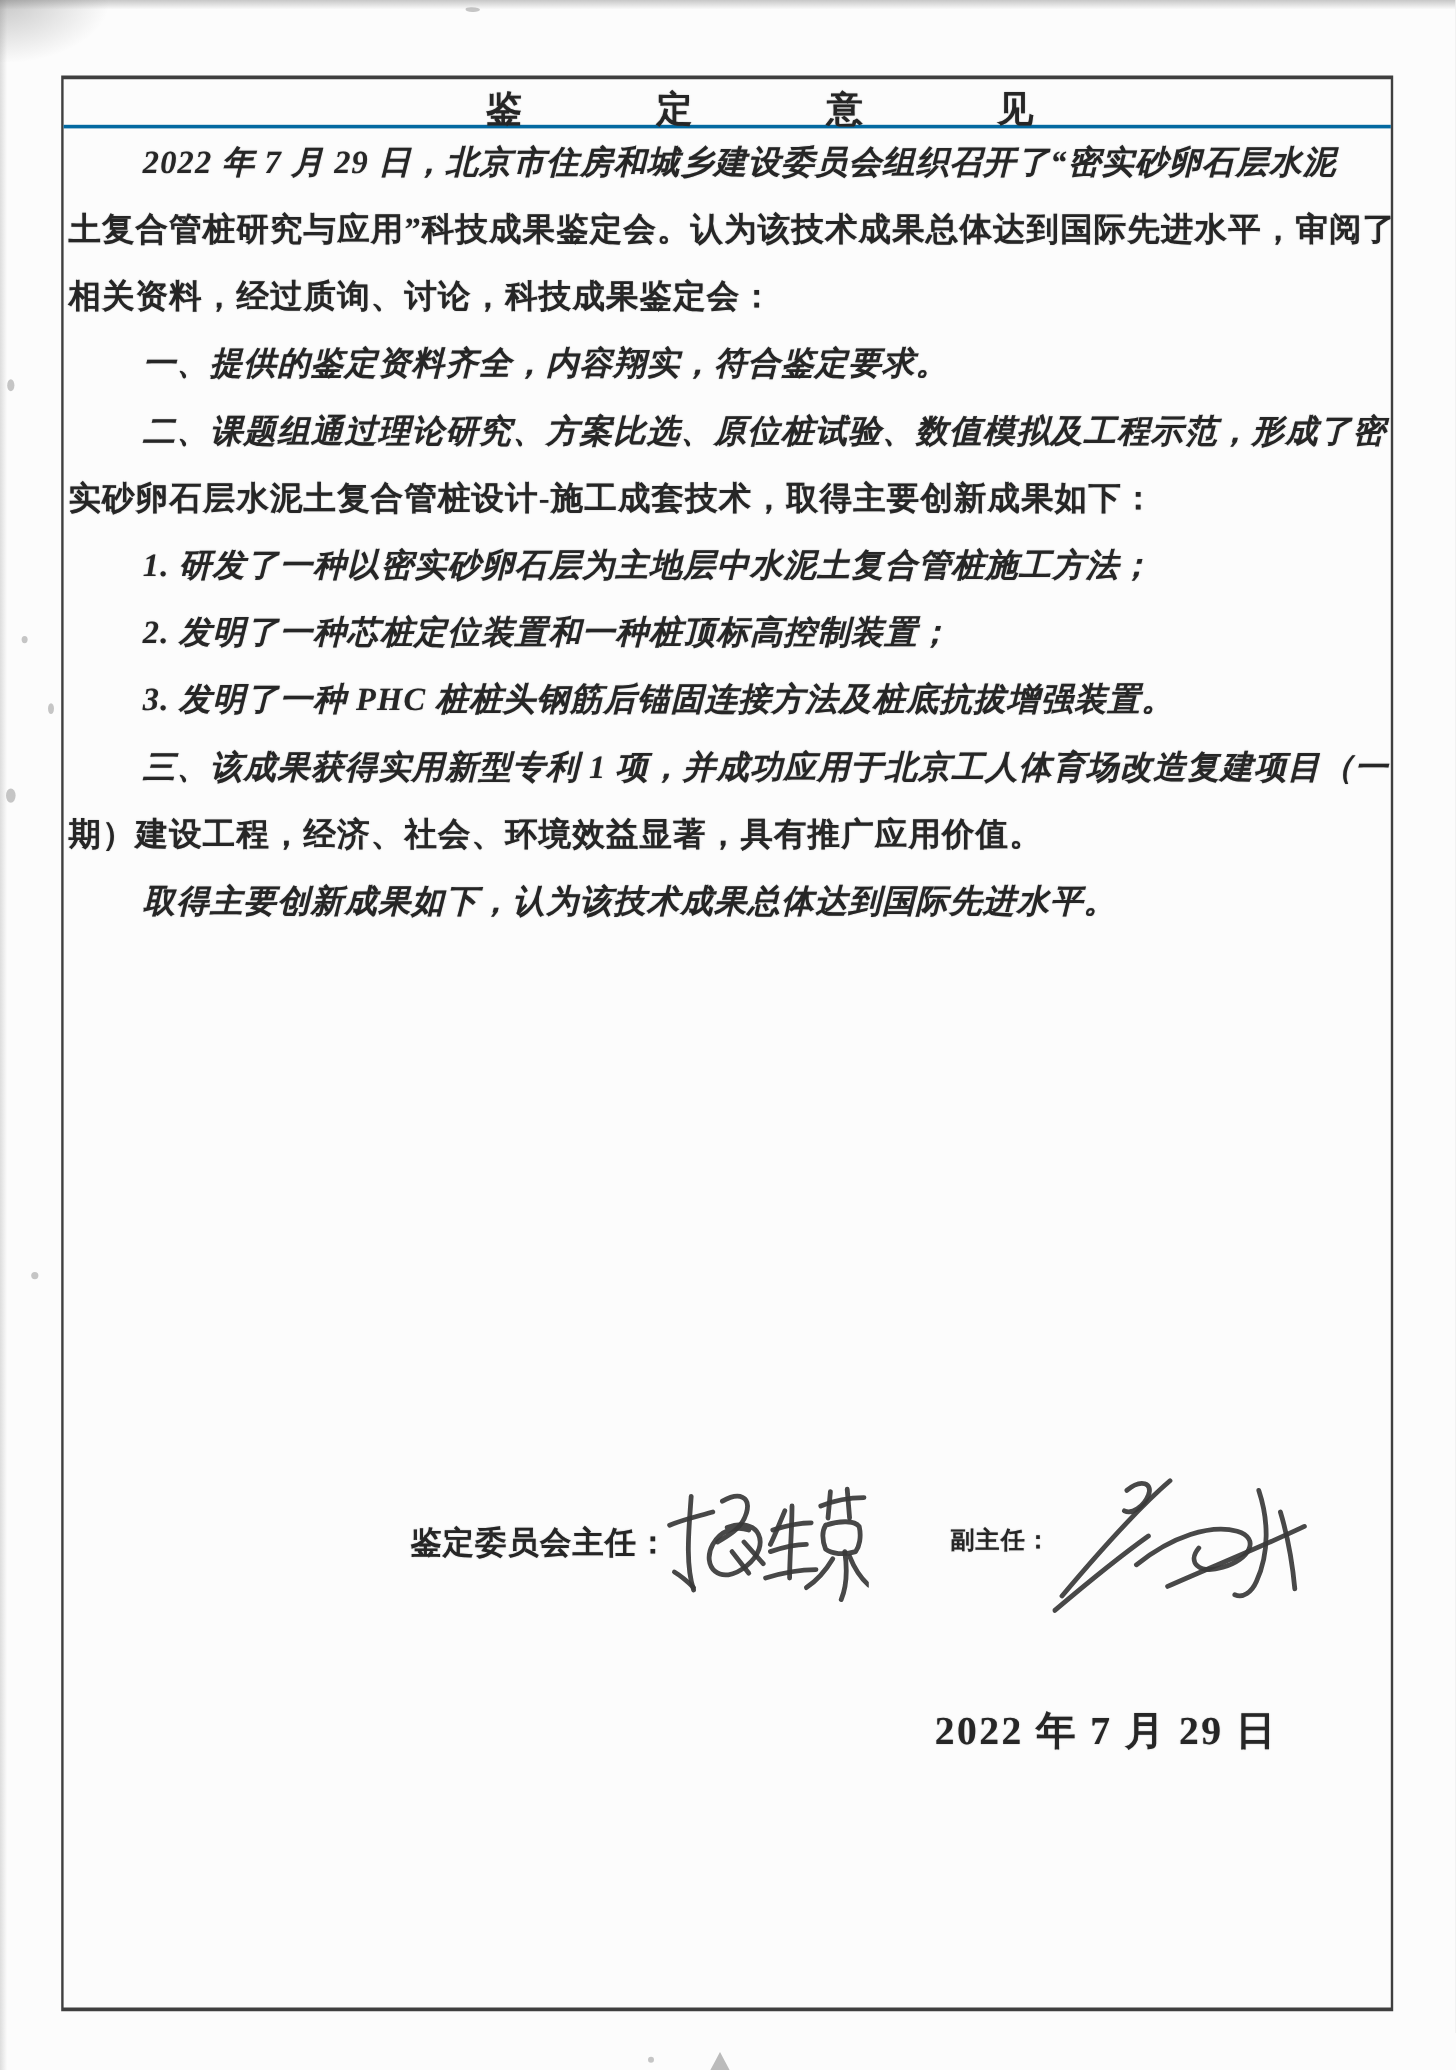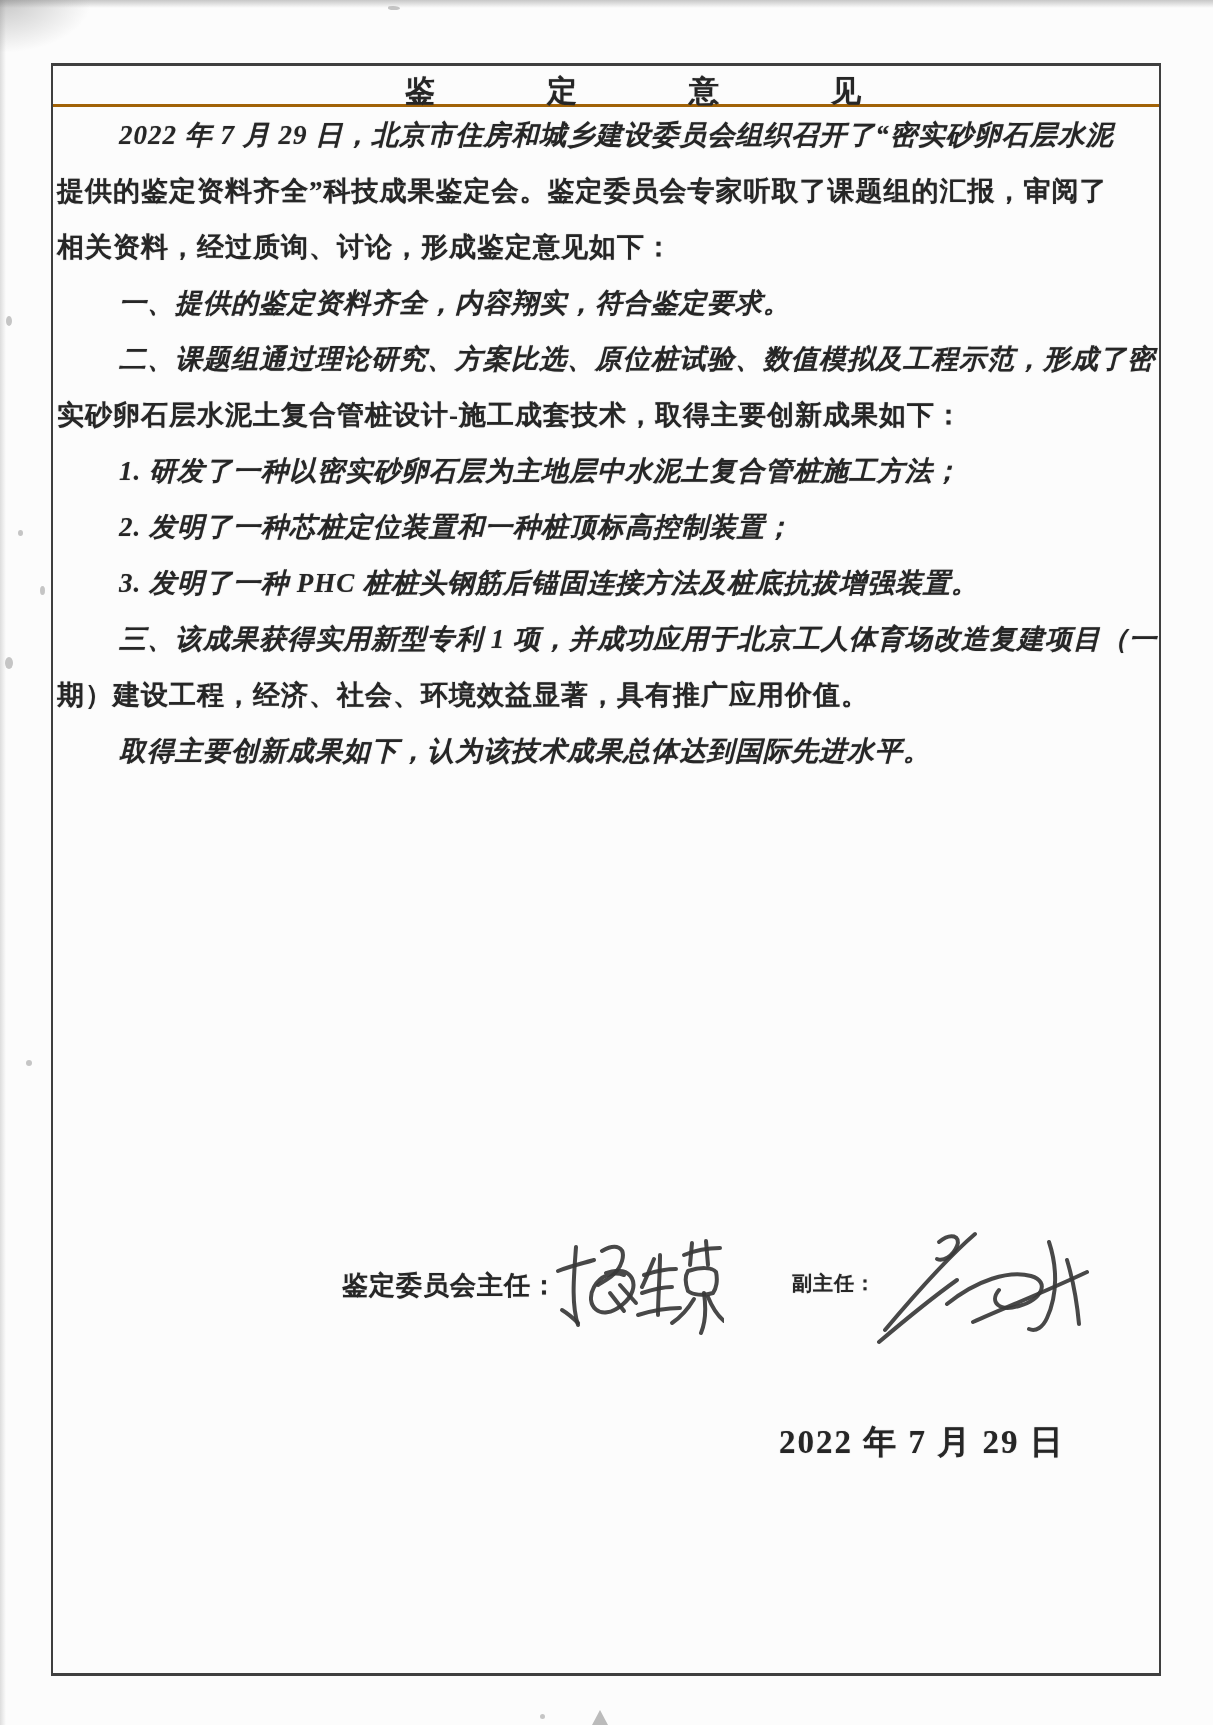--- a/index.html
+++ b/index.html
@@ -42,7 +42,7 @@
 
   .doc-header {
     height: 41px;
-    border-bottom: 3px solid #a16207;
+    border-bottom: 3px solid #0369a1;
     position: relative;
   }
   .doc-title {

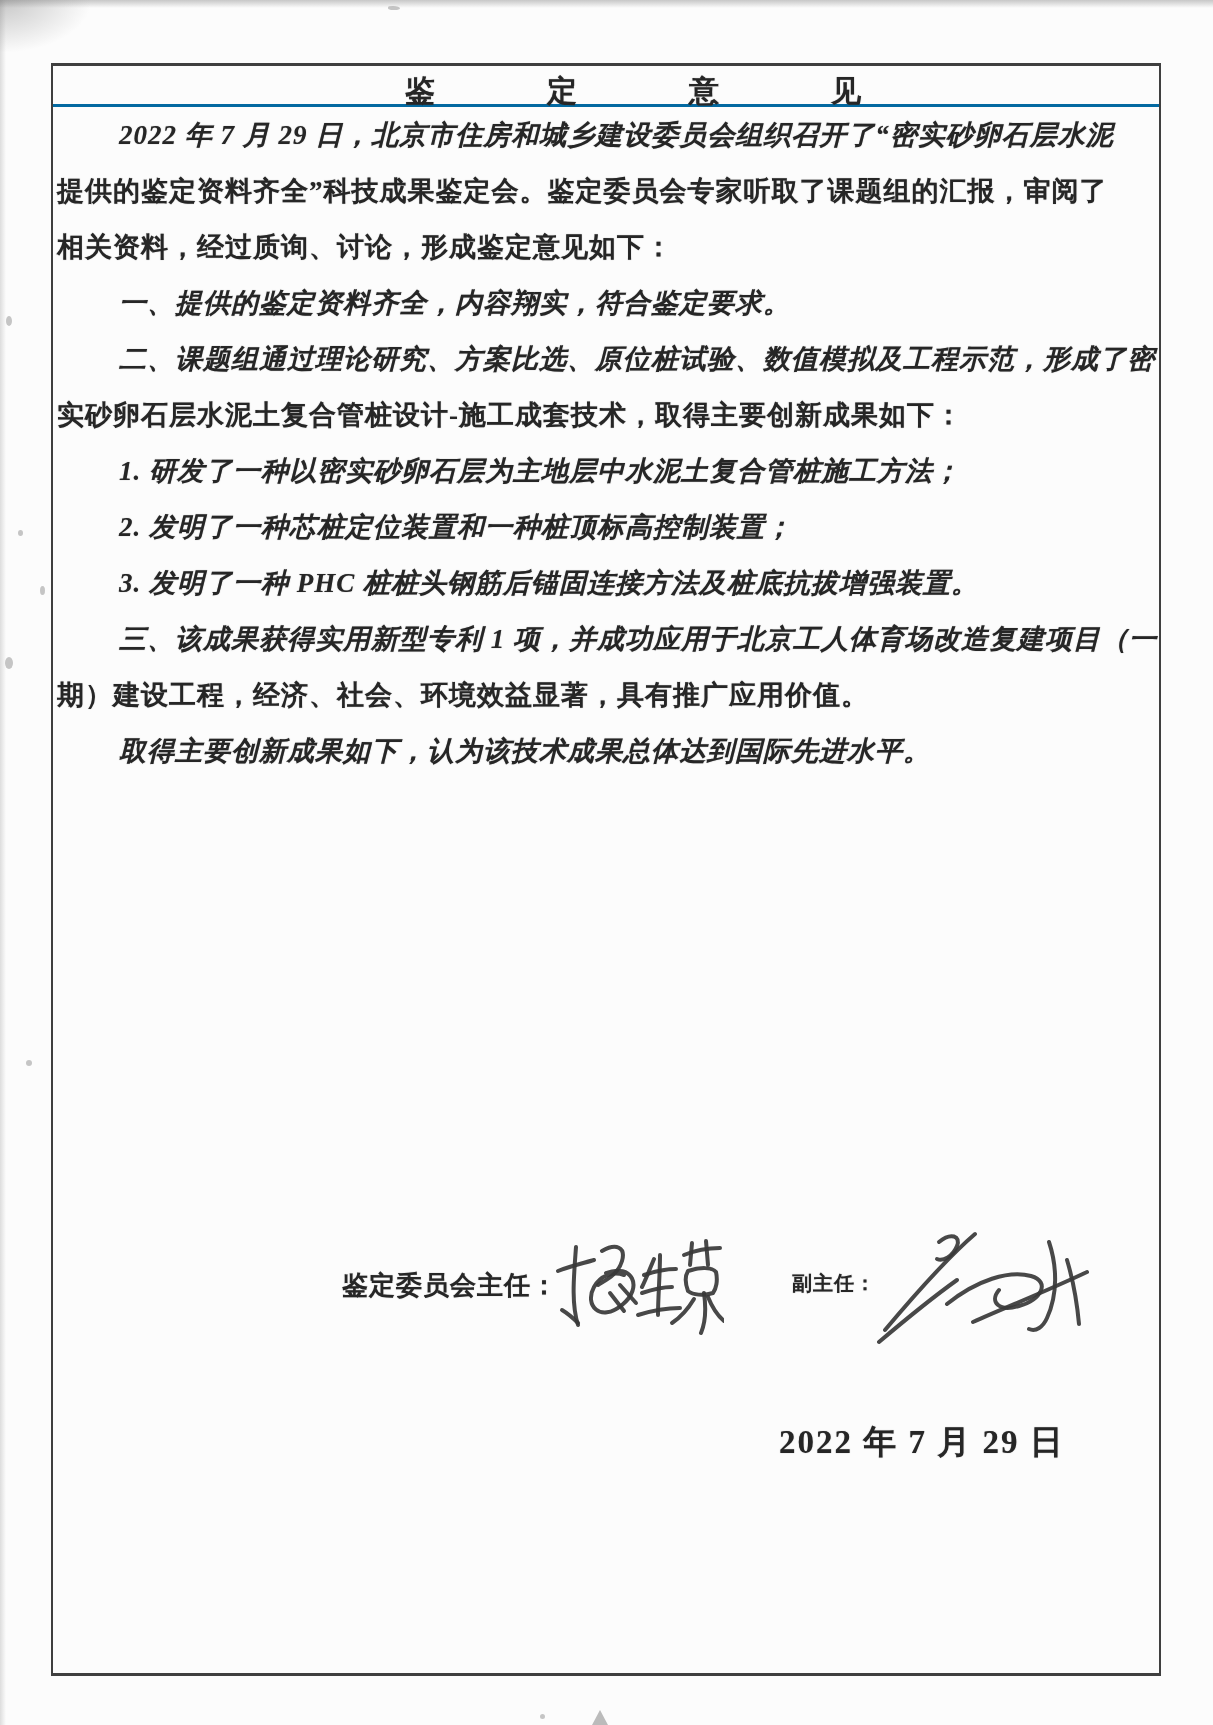--- a/index.html
+++ b/index.html
@@ -153,7 +153,7 @@
 
     <div class="doc-body">
       <div class="body-line indent">2022 年 7 月 29 日，北京市住房和城乡建设委员会组织召开了“密实砂卵石层水泥</div>
-      <div class="body-line">提供的鉴定资料齐全”科技成果鉴定会。鉴定委员会专家听取了课题组的汇报，审阅了</div>
+      <div class="body-line">土复合管桩研究与应用”科技成果鉴定会。认为该技术成果总体达到国际先进水平，审阅了</div>
       <div class="body-line">相关资料，经过质询、讨论，形成鉴定意见如下：</div>
       <div class="body-line indent">一、提供的鉴定资料齐全，内容翔实，符合鉴定要求。</div>
       <div class="body-line indent">二、课题组通过理论研究、方案比选、原位桩试验、数值模拟及工程示范，形成了密</div>

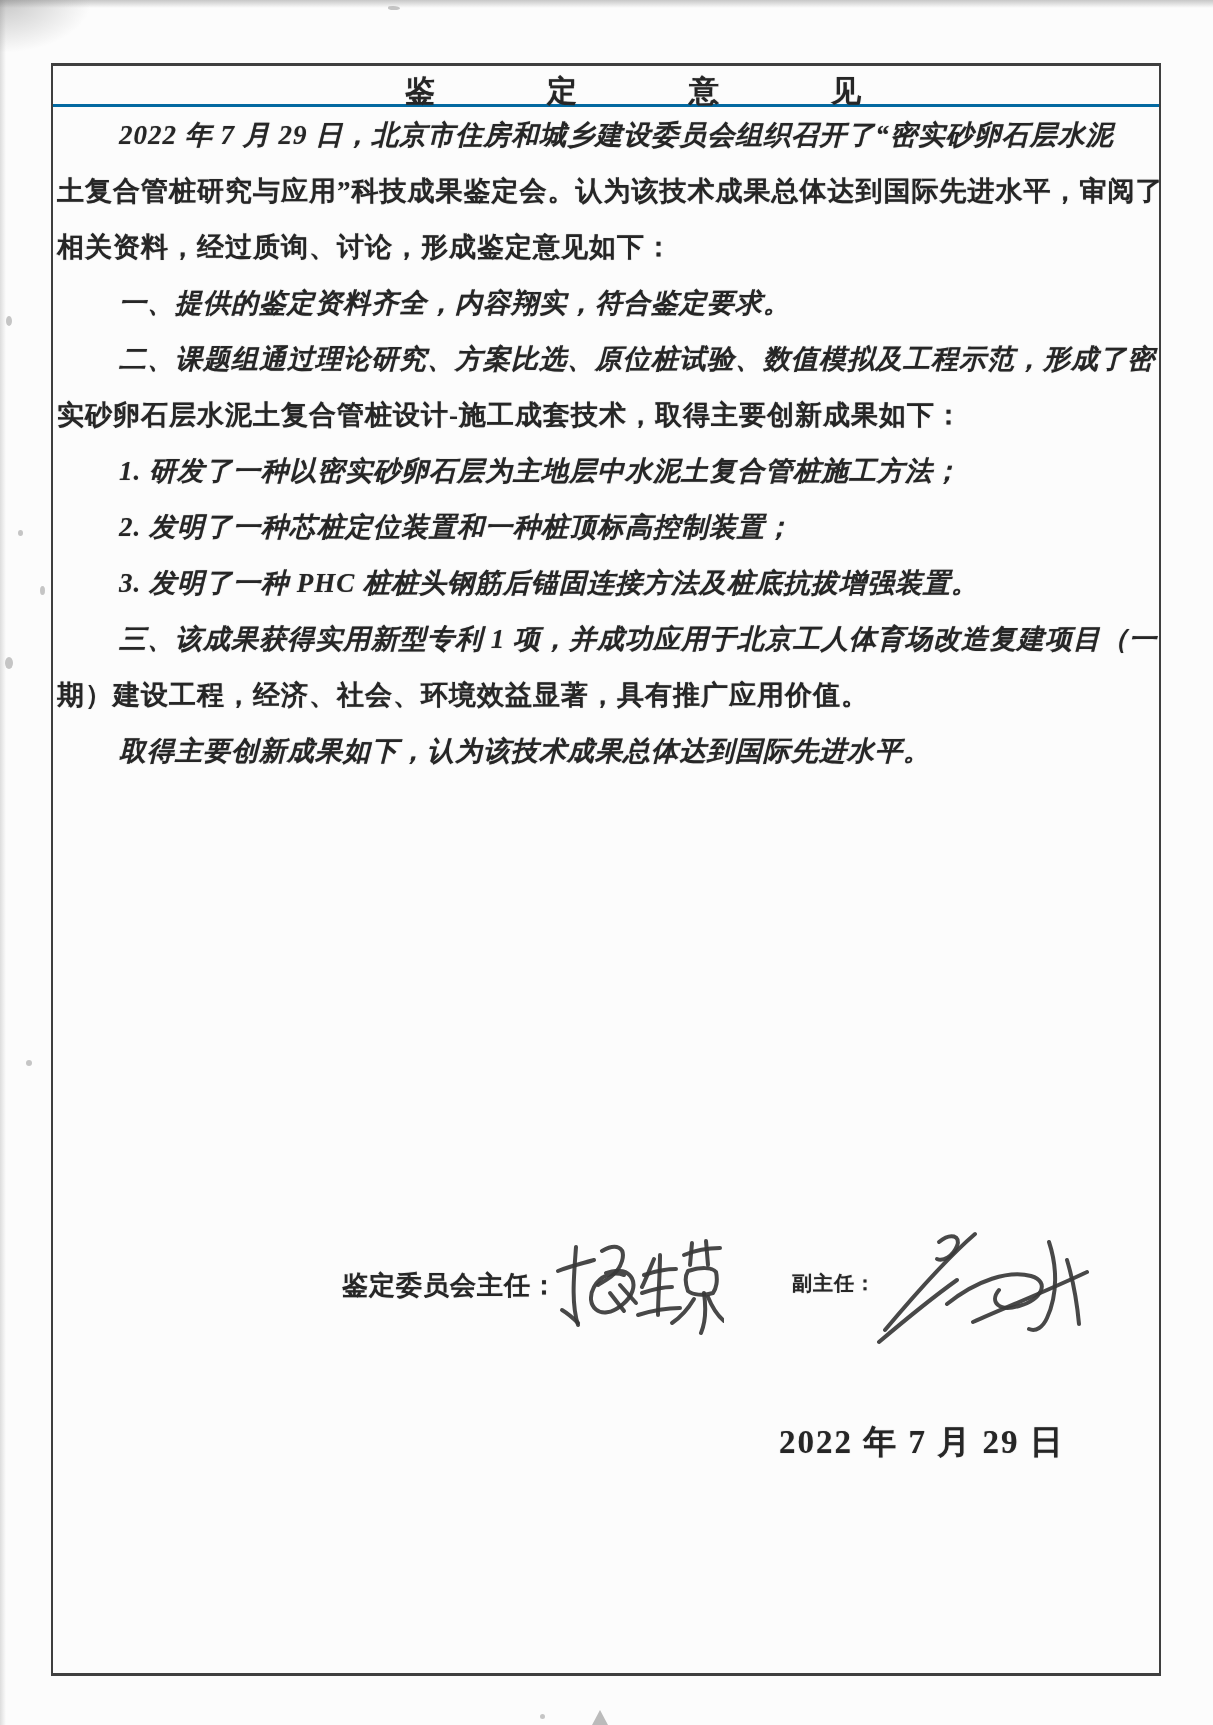--- a/index.html
+++ b/index.html
@@ -154,7 +154,7 @@
     <div class="doc-body">
       <div class="body-line indent">2022 年 7 月 29 日，北京市住房和城乡建设委员会组织召开了“密实砂卵石层水泥</div>
       <div class="body-line">土复合管桩研究与应用”科技成果鉴定会。认为该技术成果总体达到国际先进水平，审阅了</div>
-      <div class="body-line">相关资料，经过质询、讨论，形成鉴定意见如下：</div>
+      <div class="body-line">相关资料，经过质询、讨论，科技成果鉴定会：</div>
       <div class="body-line indent">一、提供的鉴定资料齐全，内容翔实，符合鉴定要求。</div>
       <div class="body-line indent">二、课题组通过理论研究、方案比选、原位桩试验、数值模拟及工程示范，形成了密</div>
       <div class="body-line">实砂卵石层水泥土复合管桩设计-施工成套技术，取得主要创新成果如下：</div>

